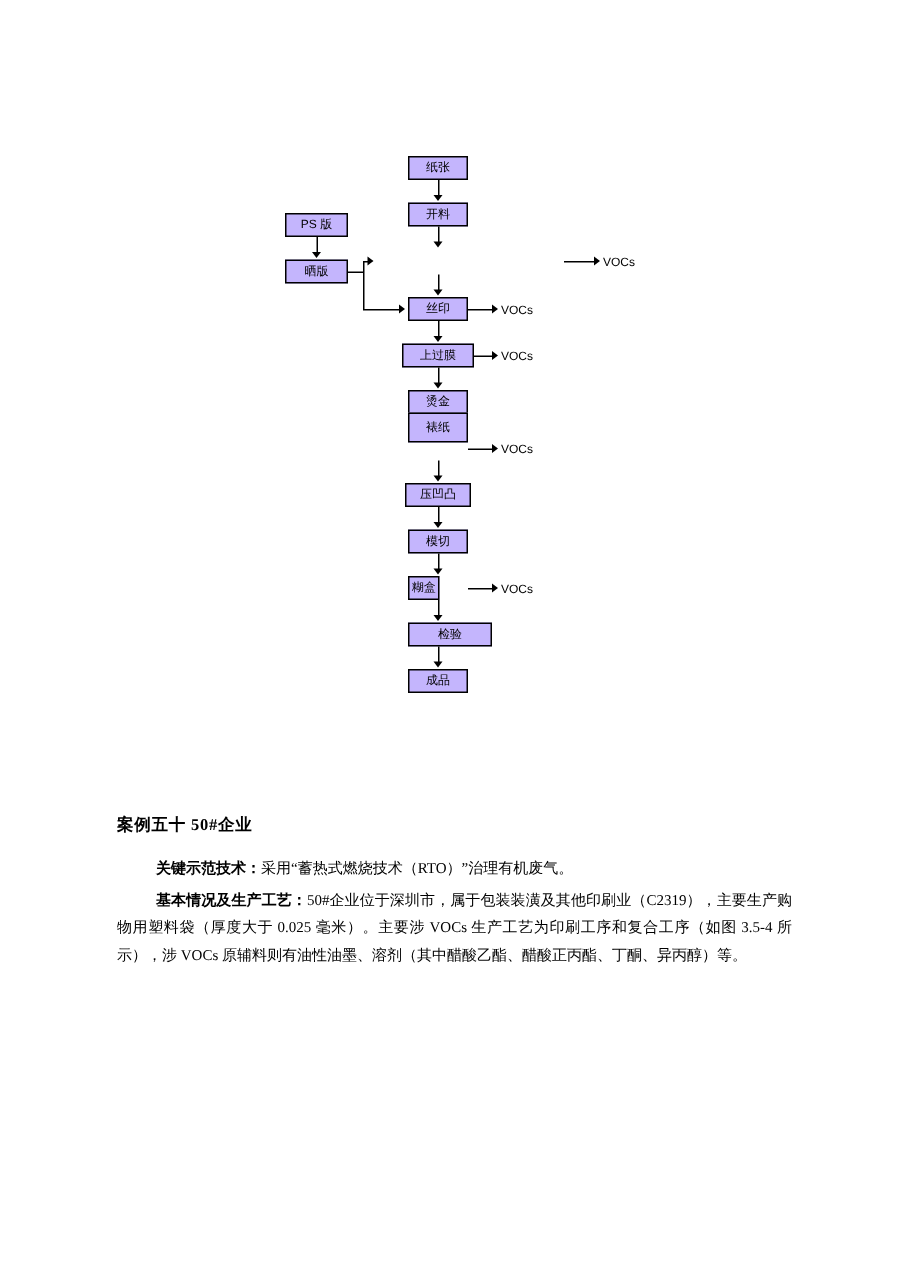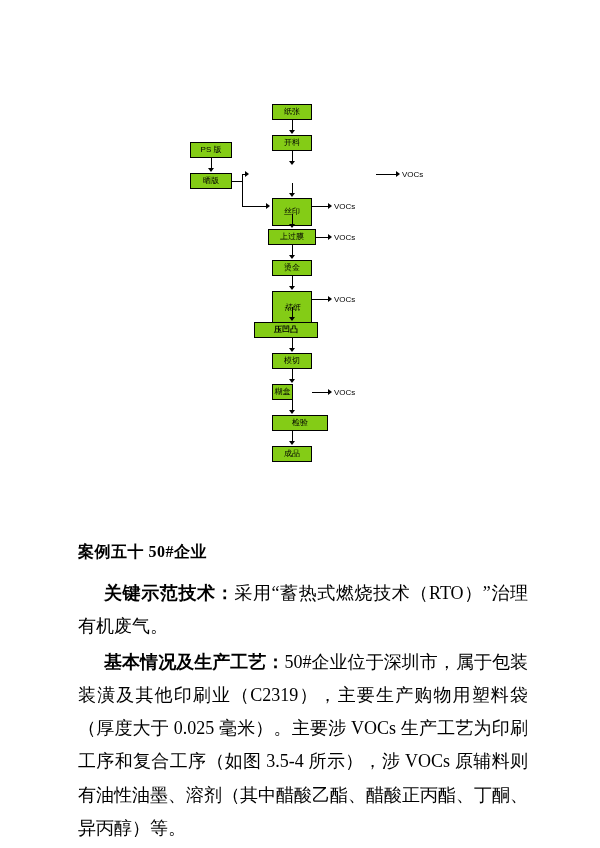--- a/index.html
+++ b/index.html
@@ -33,7 +33,7 @@
   .node {
     position: absolute;
     border: 1px solid #000;
-    background: #84cc16;
+    background: #c4b5fd;
     font-family: "Liberation Sans", "DejaVu Sans", sans-serif;
     font-size: 8px;
     line-height: 1;

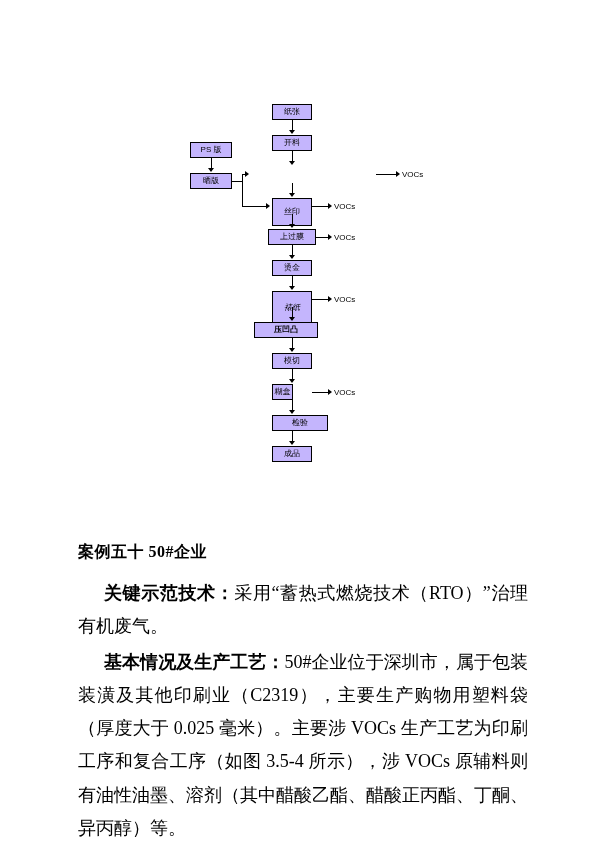--- a/index.html
+++ b/index.html
@@ -135,7 +135,7 @@
     <div class="vline" style="left:292px; top:87px; height:12px;"></div>
     <div class="arrow-down" style="left:289px; top:97px;"></div>
 
-    <div class="node" style="left:272px; top:102px; width:40px; height:28px;">丝印</div>
+    <div class="node" style="left:272px; top:102px; width:40px; height:16px;">丝印</div>
     <div class="hline" style="left:312px; top:110px; width:18px;"></div>
     <div class="arrow-right" style="left:328px; top:107px;"></div>
     <div class="vocs-label" style="left:334px; top:106px;">VOCs</div>

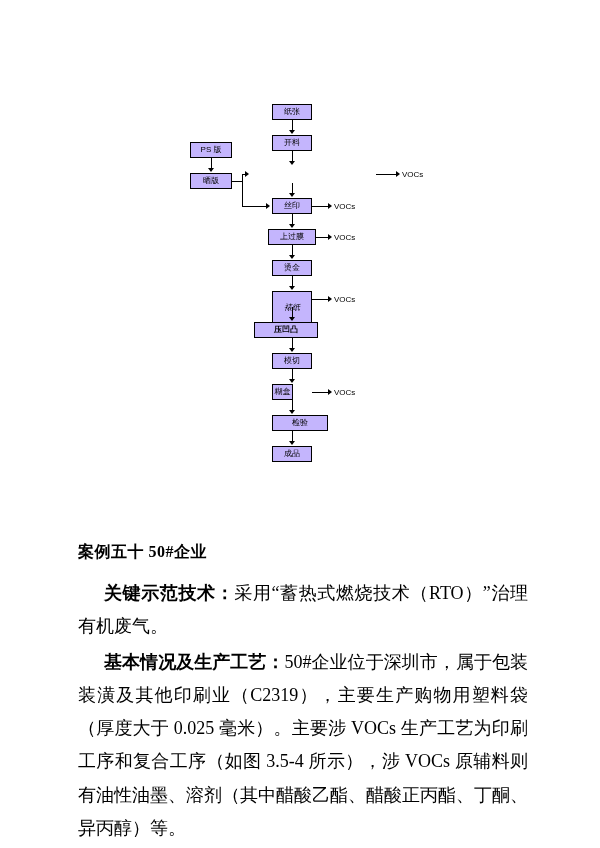--- a/index.html
+++ b/index.html
@@ -155,7 +155,7 @@
     <div class="vline" style="left:292px; top:180px; height:12px;"></div>
     <div class="arrow-down" style="left:289px; top:190px;"></div>
 
-    <div class="node" style="left:272px; top:195px; width:40px; height:33px;font-style:italic;">裱纸</div>
+    <div class="node" style="left:272px; top:179px; width:40px; height:20px;">裱纸</div>
     <div class="hline" style="left:312px; top:203px; width:18px;"></div>
     <div class="arrow-right" style="left:328px; top:200px;"></div>
     <div class="vocs-label" style="left:334px; top:199px;">VOCs</div>

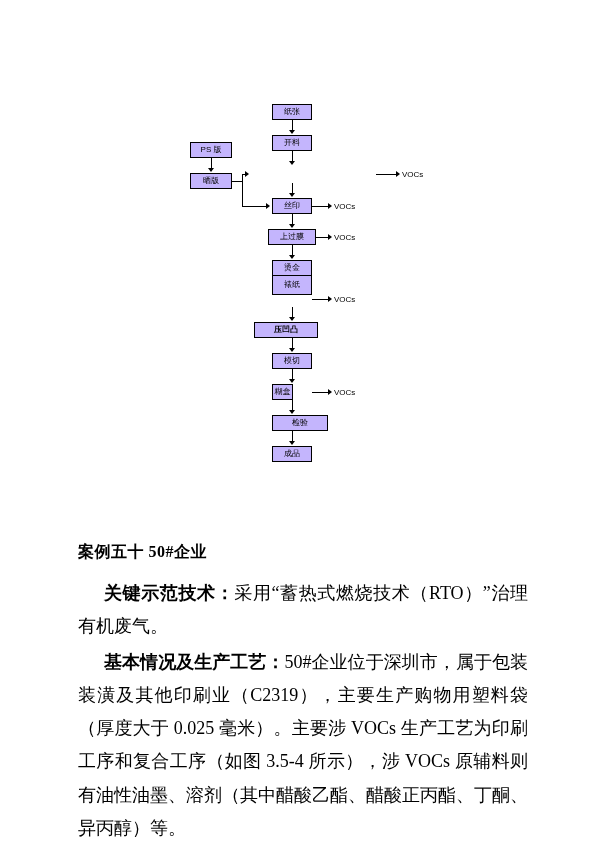--- a/index.html
+++ b/index.html
@@ -163,7 +163,7 @@
     <div class="vline" style="left:292px; top:211px; height:12px;"></div>
     <div class="arrow-down" style="left:289px; top:221px;"></div>
 
-    <div class="node" style="left:254px; top:226px; width:64px; height:16px;font-weight:bold;">压凹凸</div>
+    <div class="node" style="left:270px; top:226px; width:44px; height:16px;">压凹凸</div>
     <div class="vline" style="left:292px; top:242px; height:12px;"></div>
     <div class="arrow-down" style="left:289px; top:252px;"></div>
 

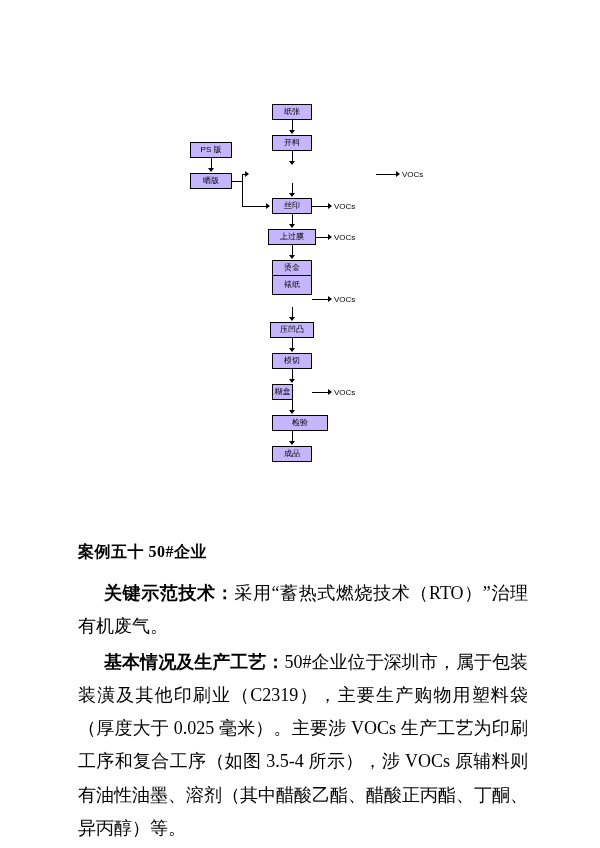--- a/index.html
+++ b/index.html
@@ -95,7 +95,7 @@
     width: 450px;
   }
   h2.case-heading {
-    font-size: 16px;
+    font-size: 11px;
     font-weight: bold;
     margin: 0 0 14px 0;
     letter-spacing: 0.5px;

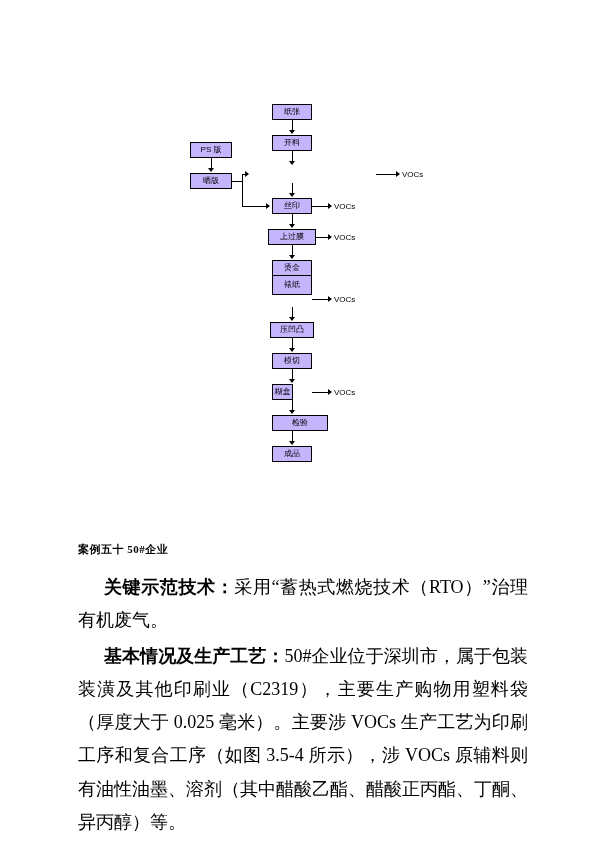--- a/index.html
+++ b/index.html
@@ -102,7 +102,7 @@
     font-family: "Liberation Serif", "DejaVu Serif", serif;
   }
   p.para {
-    font-size: 18px;
+    font-size: 10px;
     line-height: 1.85;
     margin: 0 0 2px 0;
     text-indent: 26px;

